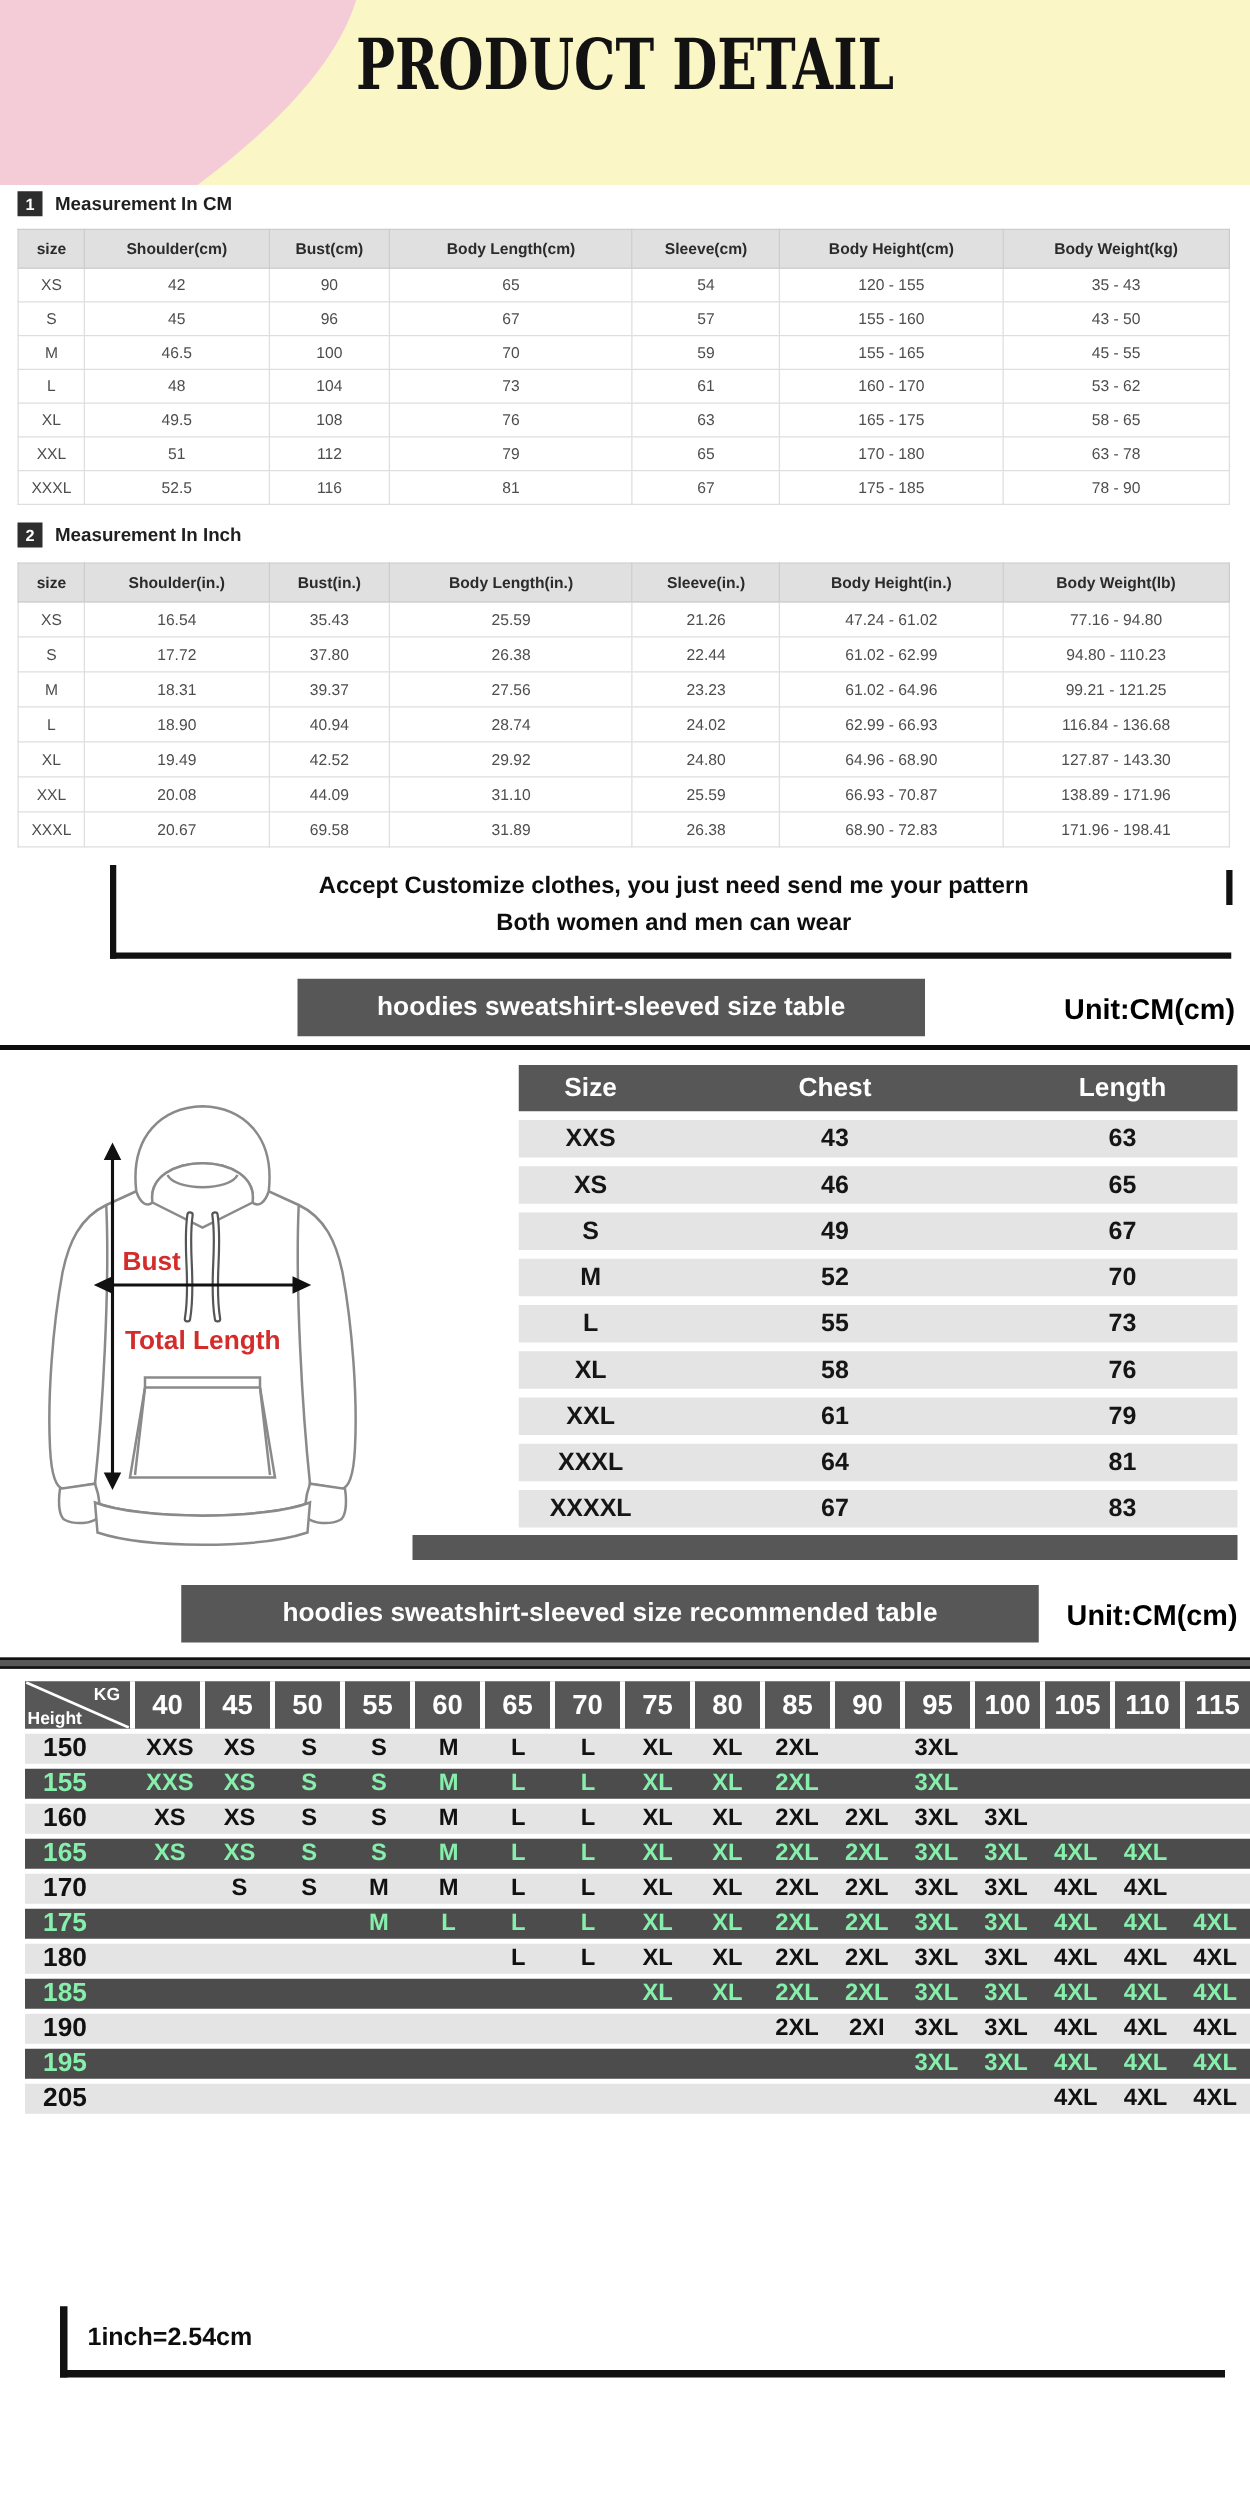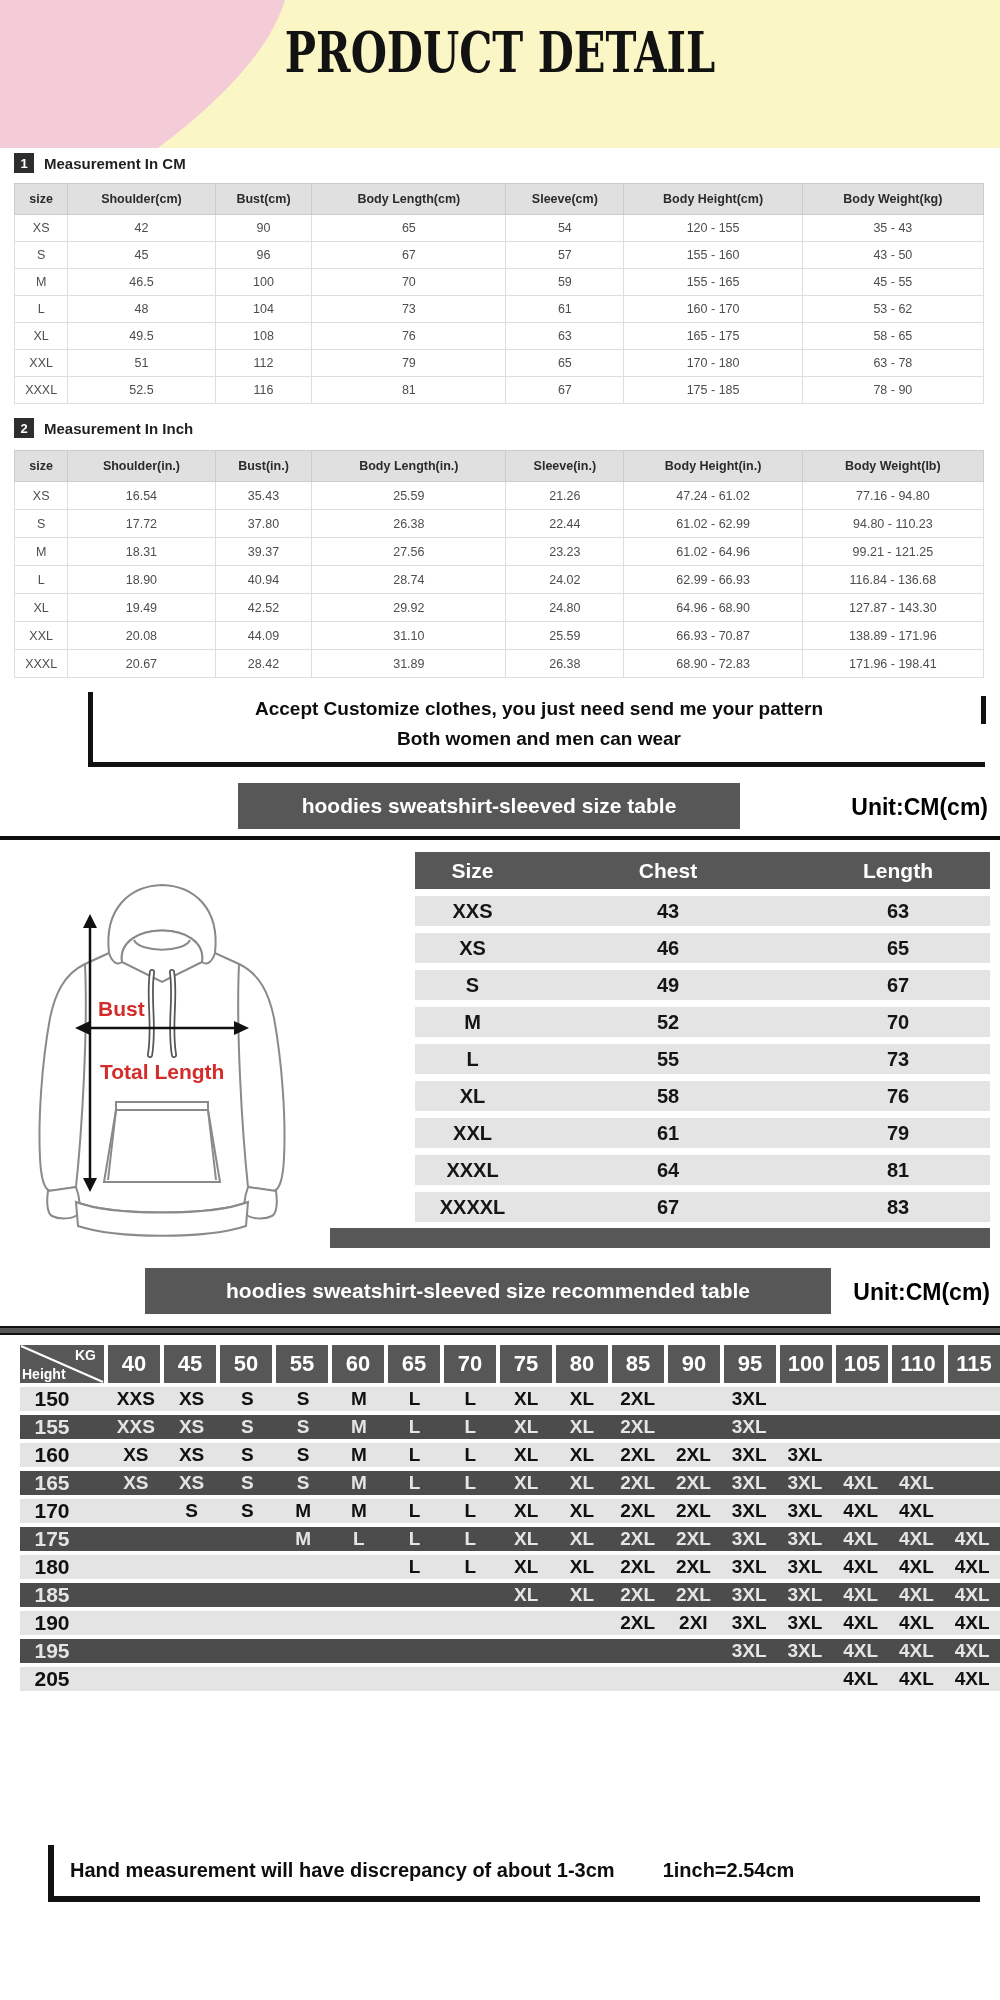--- a/index.html
+++ b/index.html
@@ -263,7 +263,7 @@
       <tr>
         <td>XXXL</td>
         <td>20.67</td>
-        <td>28.42</td>
+        <td>69.58</td>
         <td>31.89</td>
         <td>26.38</td>
         <td>68.90 - 72.83</td>

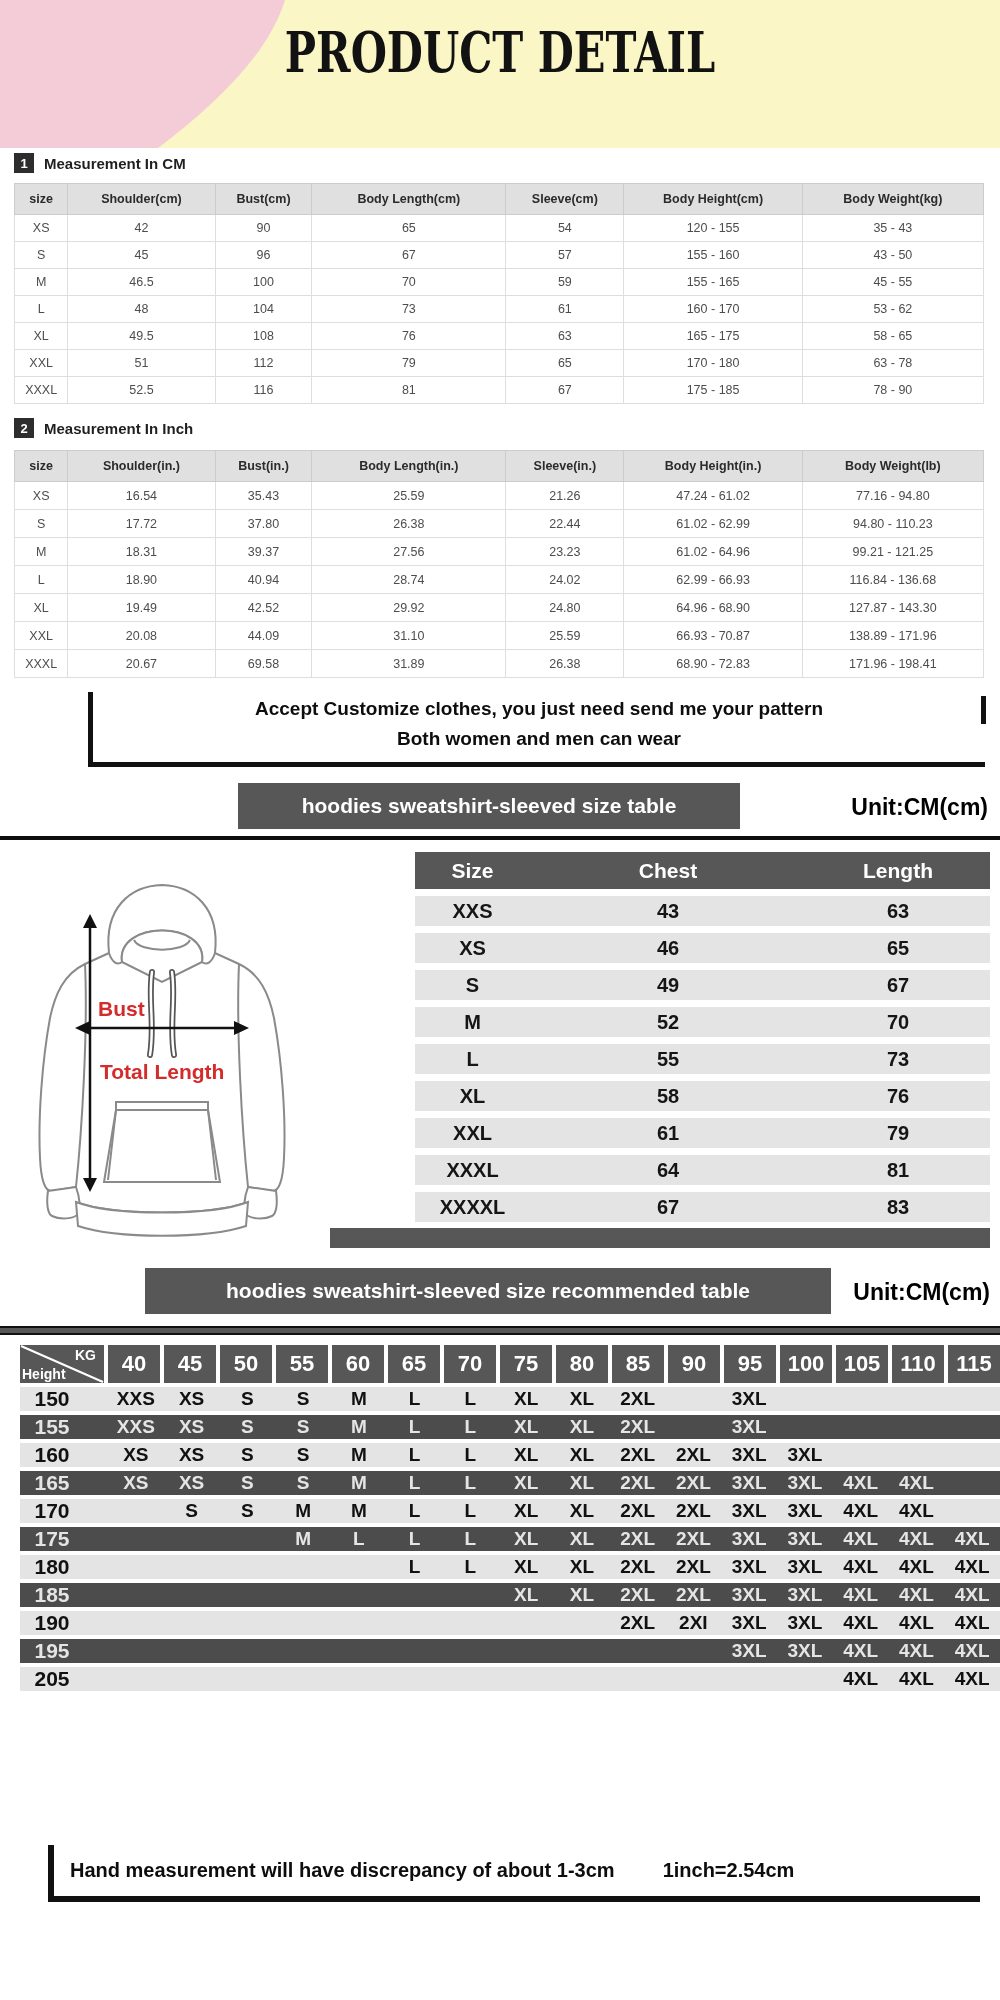--- a/index.html
+++ b/index.html
@@ -69,7 +69,7 @@
   .gw-cell:first-of-type{border-left:0;}
   .grid-row{display:flex;height:24px;margin-top:4px;align-items:center;}
   .grid-row.light{background:var(--grid-light-row);color:#111;}
-  .grid-row.dark{background:var(--grid-dark-row);color:#e5e5e5;}
+  .grid-row.dark{background:var(--grid-dark-row);color:#86efac;}
   .g-height{width:88px;flex:none;text-align:center;padding-right:24px;font-weight:bold;font-size:21px;}
   .g-cell{flex:1;text-align:center;font-weight:bold;font-size:19px;}
 

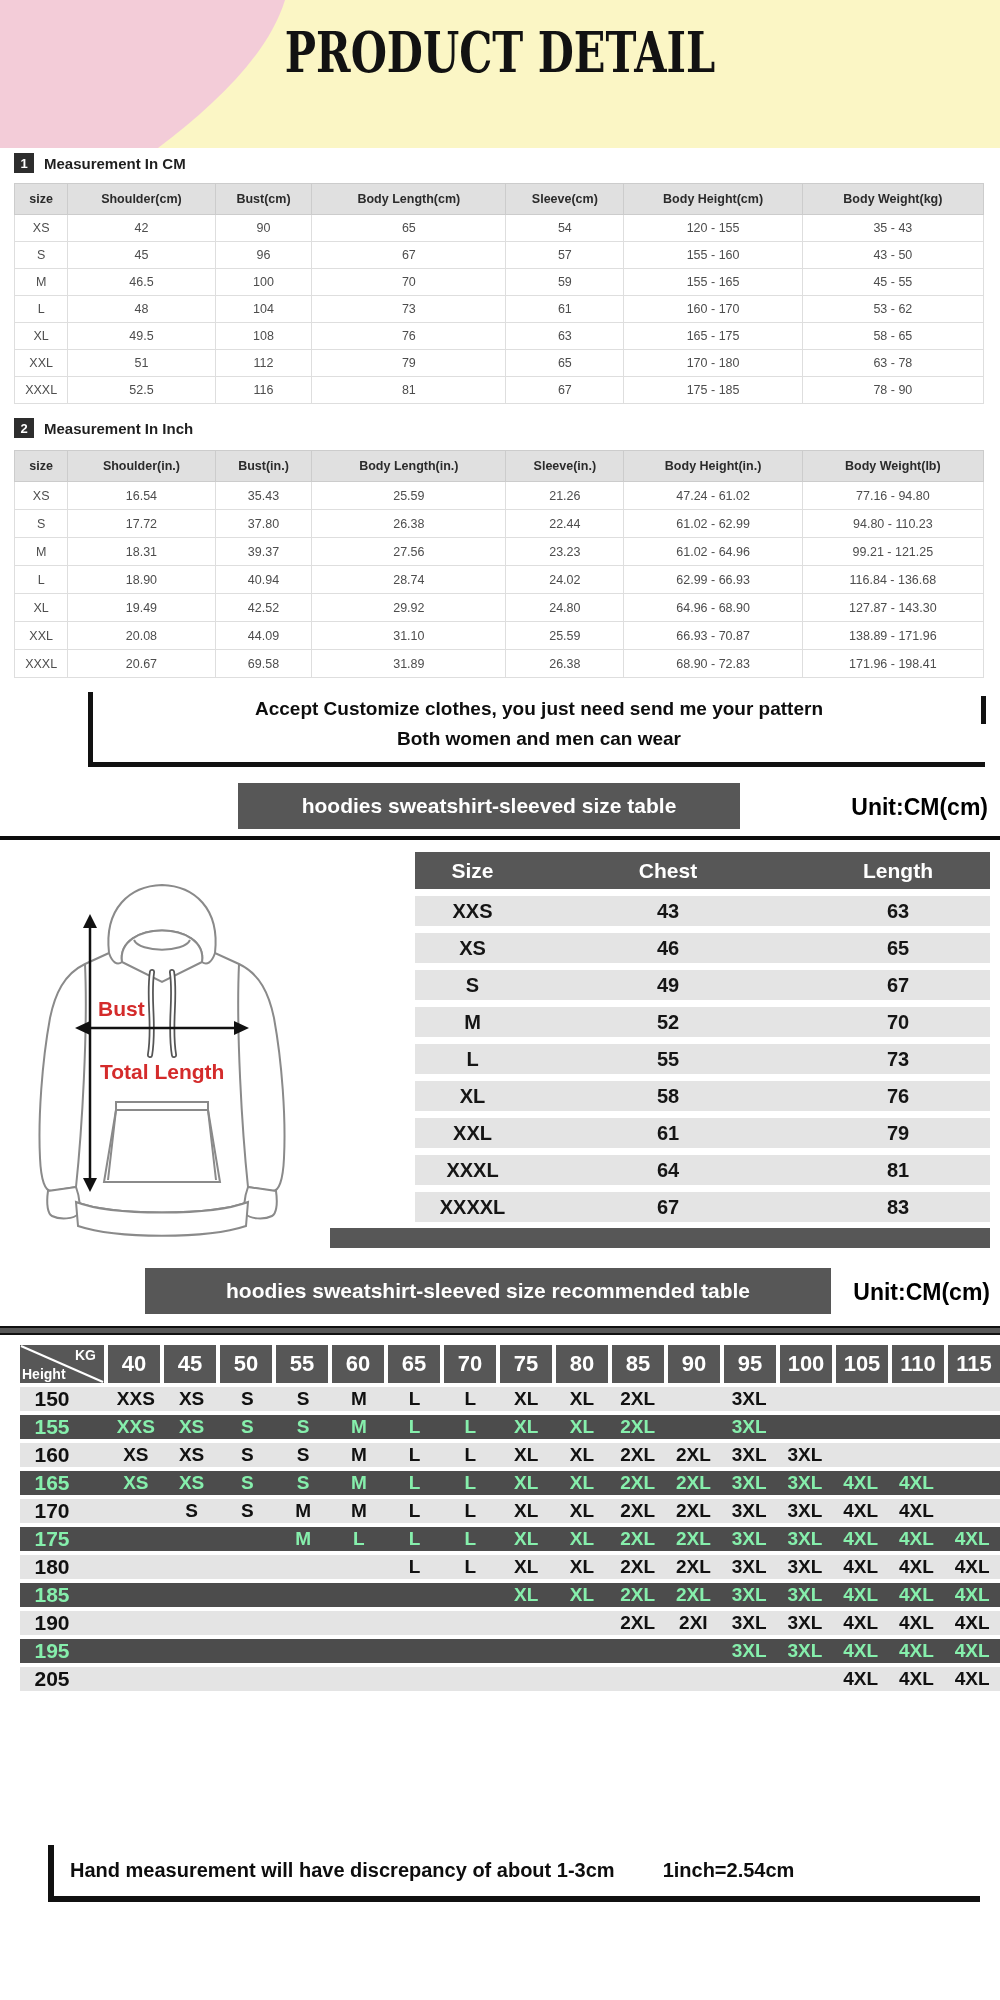--- a/index.html
+++ b/index.html
@@ -618,7 +618,6 @@
 </div>
 
 <div class="footer">
-  <span class="footer-note">Hand measurement will have discrepancy of about 1-3cm</span>
   <span class="footer-conv">1inch=2.54cm</span>
 </div>
 

